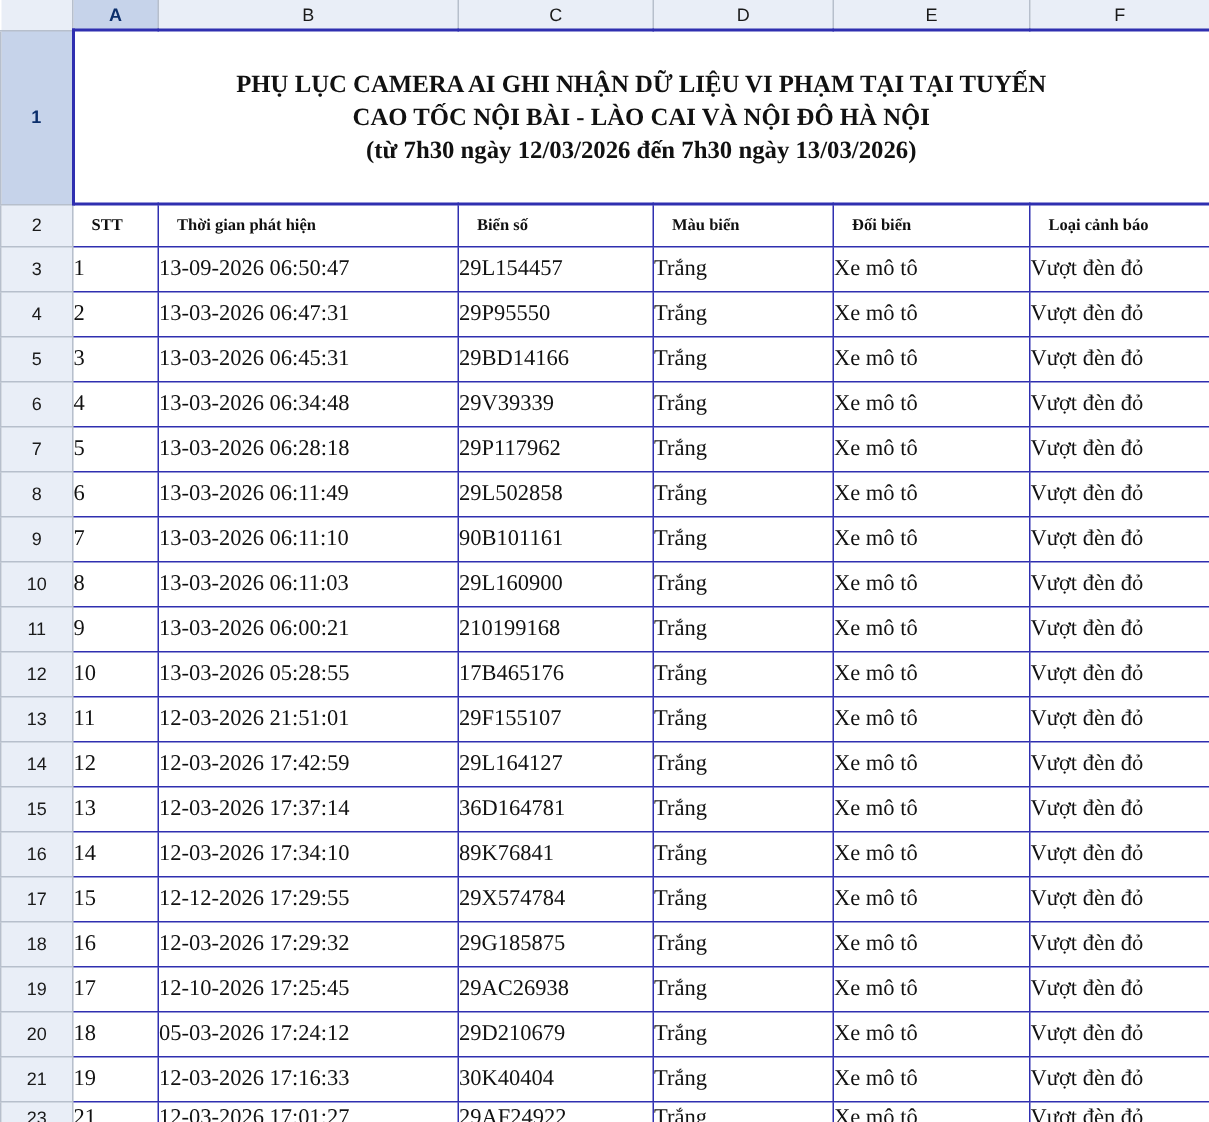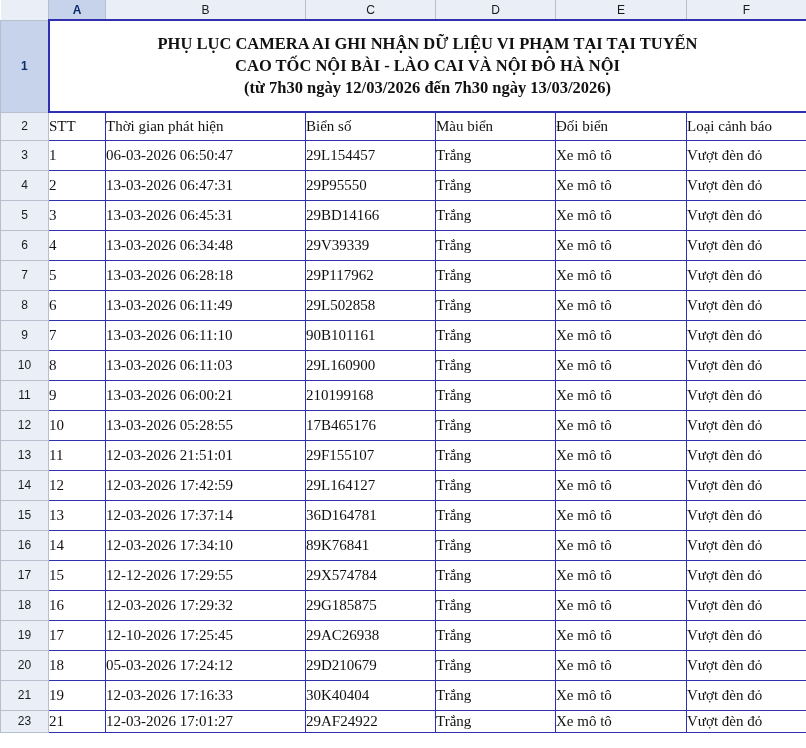--- a/index.html
+++ b/index.html
@@ -83,7 +83,7 @@
     font-weight: bold;
     font-size: 16.5px;
     line-height: 1.32;
-    height: 92px;
+    height: 116px;
     padding: 2px 4px;
   }
   .cell.header {

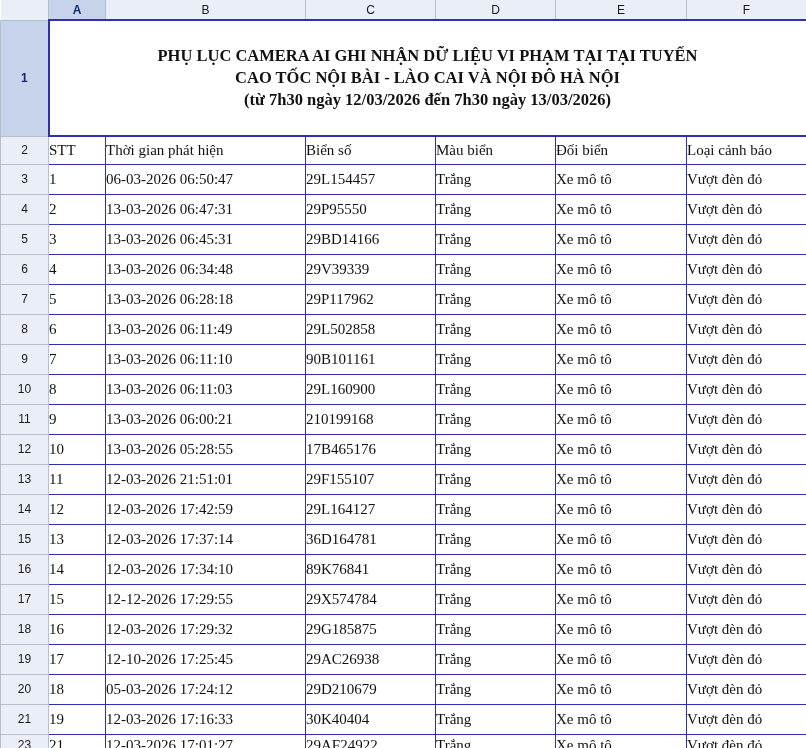--- a/index.html
+++ b/index.html
@@ -87,9 +87,10 @@
     padding: 2px 4px;
   }
   .cell.header {
-    font-weight: normal;
-    font-size: 15px;
+    font-weight: bold;
+    font-size: 11px;
     height: 28px;
+    padding-left: 12px;
   }
   .title-l1 { display:block; }
   .title-l2 { display:block; }

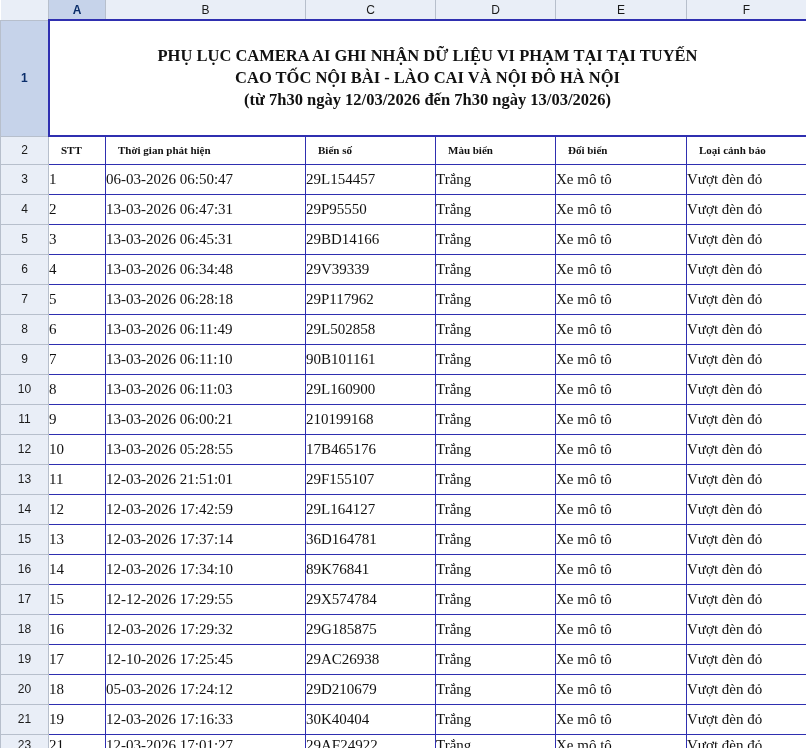--- a/index.html
+++ b/index.html
@@ -145,7 +145,7 @@
     <tr>
       <td class="rowhead">3</td>
       <td class="cell">1</td>
-      <td class="cell">06-03-2026 06:50:47</td>
+      <td class="cell">13-09-2026 06:50:47</td>
       <td class="cell">29L154457</td>
       <td class="cell">Trắng</td>
       <td class="cell">Xe mô tô</td>

